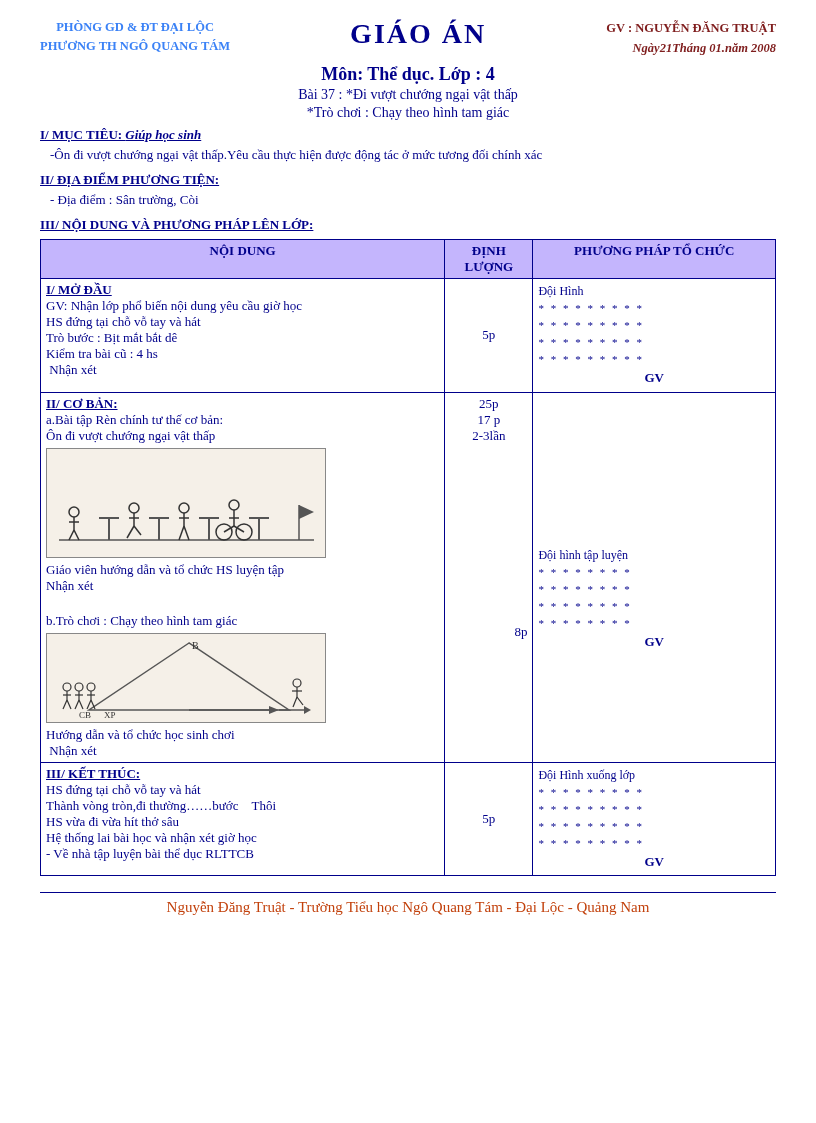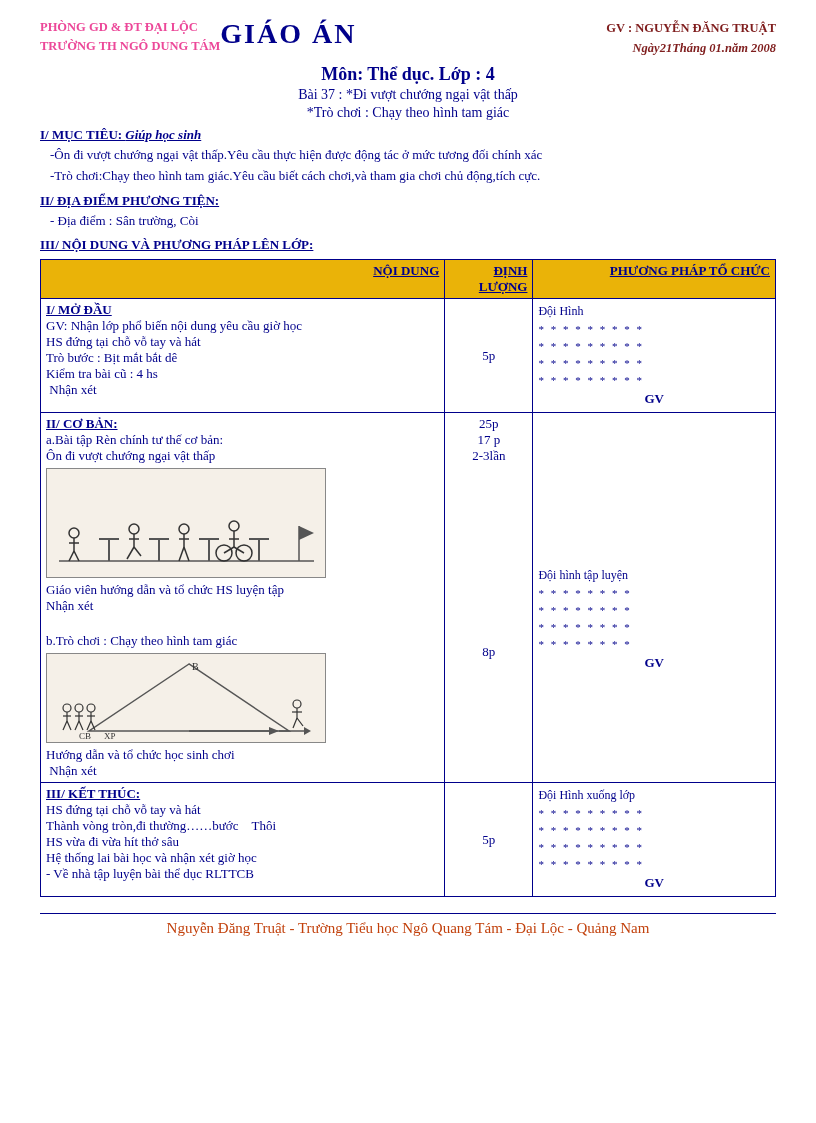--- a/index.html
+++ b/index.html
@@ -26,10 +26,10 @@
       margin-bottom: 2px;
     }
     .header-left {
-      text-align: left;
+      text-align: center;
       font-size: 12.5px;
       font-weight: bold;
-      color: #ec4899;
+      color: #3b82f6;
       line-height: 1.5;
     }
     .header-center {

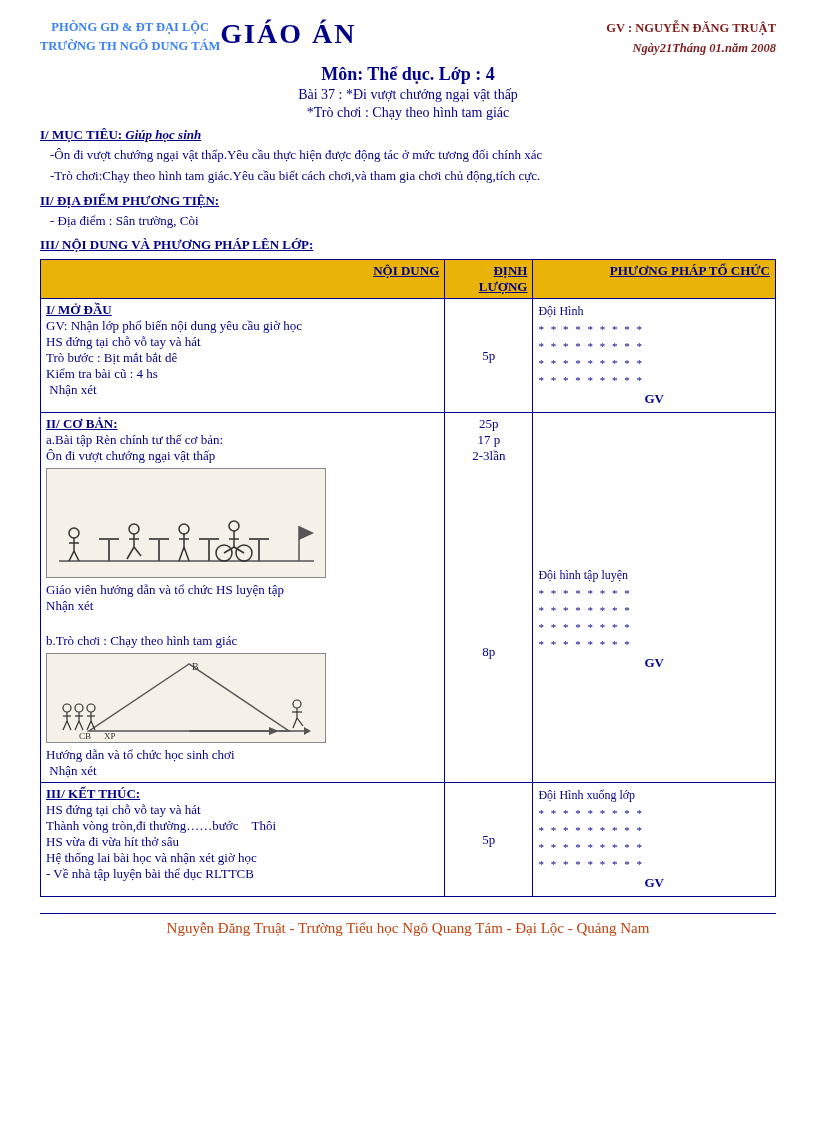--- a/index.html
+++ b/index.html
@@ -168,7 +168,7 @@
   <div class="header-top">
     <div class="header-left">
       <div>PHÒNG GD &amp; ĐT ĐẠI LỘC</div>
-      <div>TRƯỜNG TH NGÔ DUNG TÁM</div>
+      <div>PHƯƠNG TH NGÔ QUANG TÁM</div>
     </div>
     <div class="header-center">GIÁO ÁN</div>
     <div class="header-right">

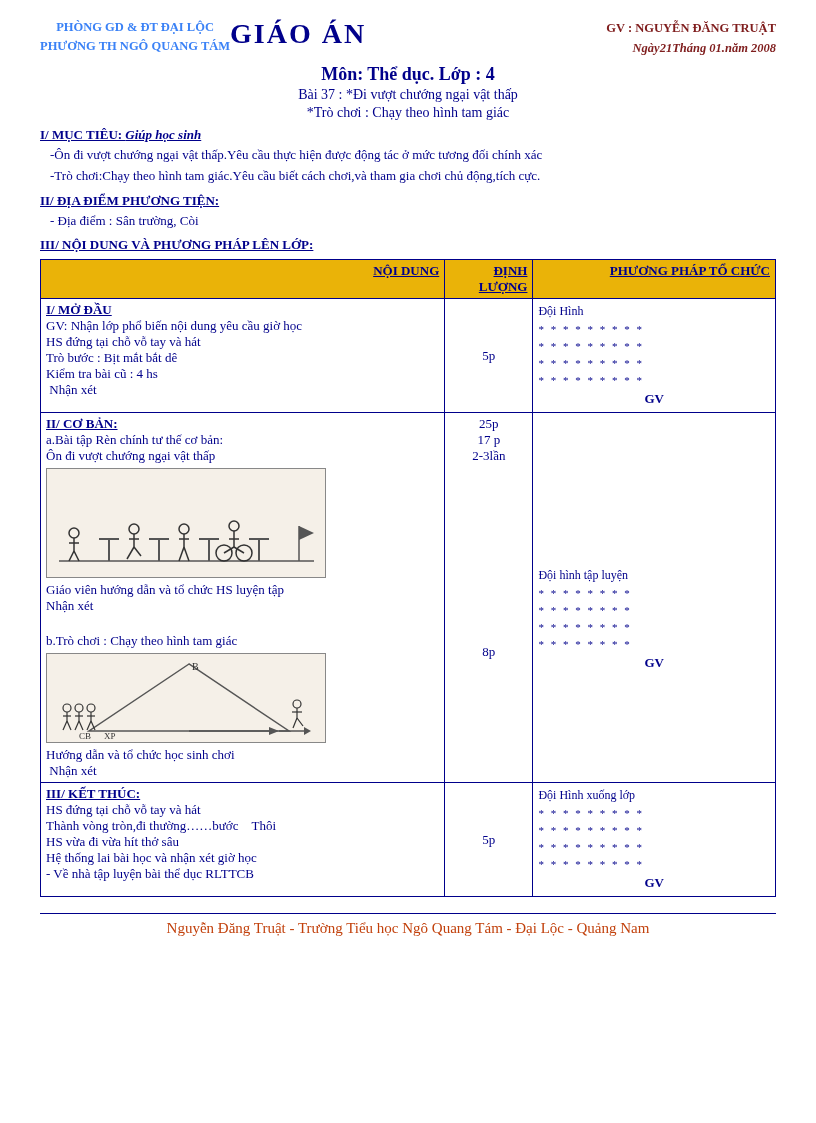--- a/index.html
+++ b/index.html
@@ -33,7 +33,7 @@
       line-height: 1.5;
     }
     .header-center {
-      text-align: left;
+      text-align: center;
       font-size: 28px;
       font-weight: bold;
       color: #00008B;

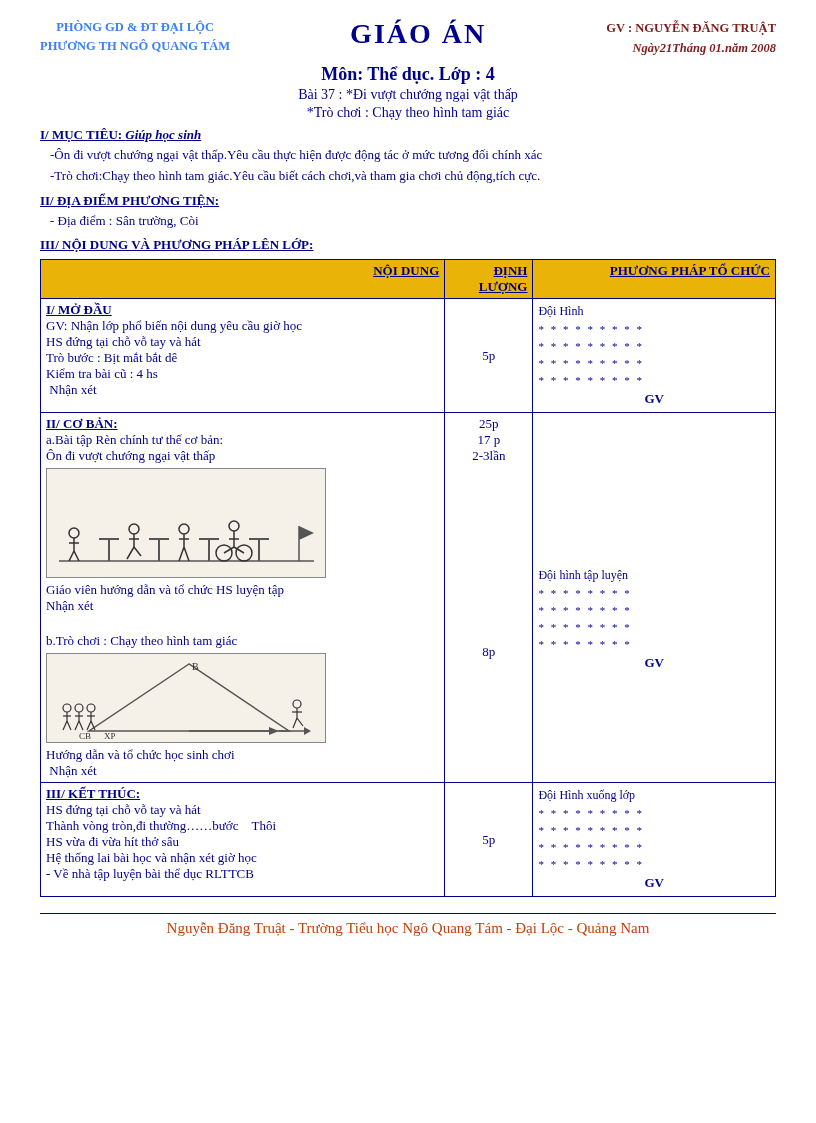--- a/index.html
+++ b/index.html
@@ -188,7 +188,6 @@
     I/ MỤC TIÊU: <span class="italic-bold">Giúp học sinh</span>
   </div>
   <div class="section-content">-Ôn đi vượt chướng ngại vật thấp.Yêu cầu thực hiện được động tác ở mức tương đối chính xác</div>
-  <div class="section-content">-Trò chơi:Chạy  theo hình tam giác.Yêu cầu biết cách chơi,và tham gia chơi chủ động,tích cực.</div>
 
   <div class="section-header">II/ ĐỊA ĐIỂM PHƯƠNG TIỆN:</div>
   <div class="section-content">- Địa điểm : Sân trường, Còi</div>

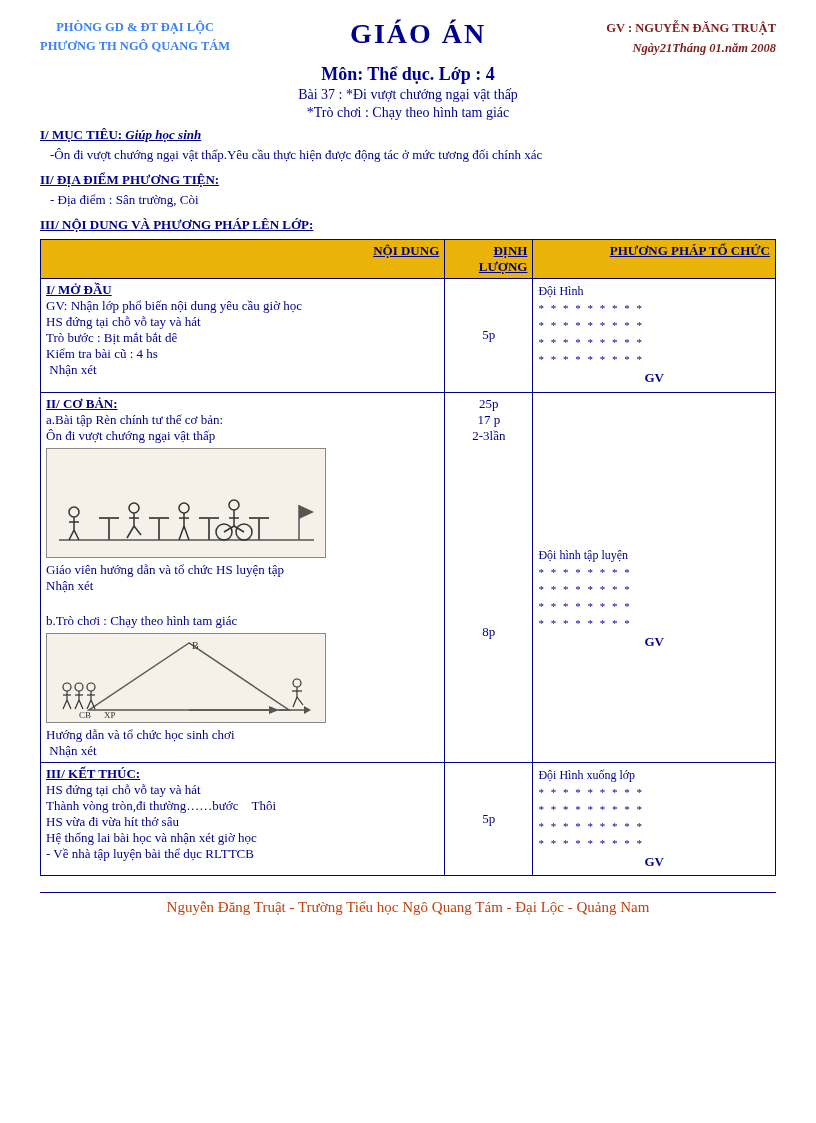--- a/index.html
+++ b/index.html
@@ -98,11 +98,10 @@
       color: #00008B;
     }
     .main-table thead th {
-      text-align: right;
-      font-weight: bold;
-      font-size: 13px;
-      background: #eab308;
-      text-decoration: underline;
+      text-align: center;
+      font-weight: bold;
+      font-size: 13px;
+      background: #c4b5fd;
     }
     .col-noidung { width: 55%; }
     .col-dinhluong { width: 12%; text-align: center; }

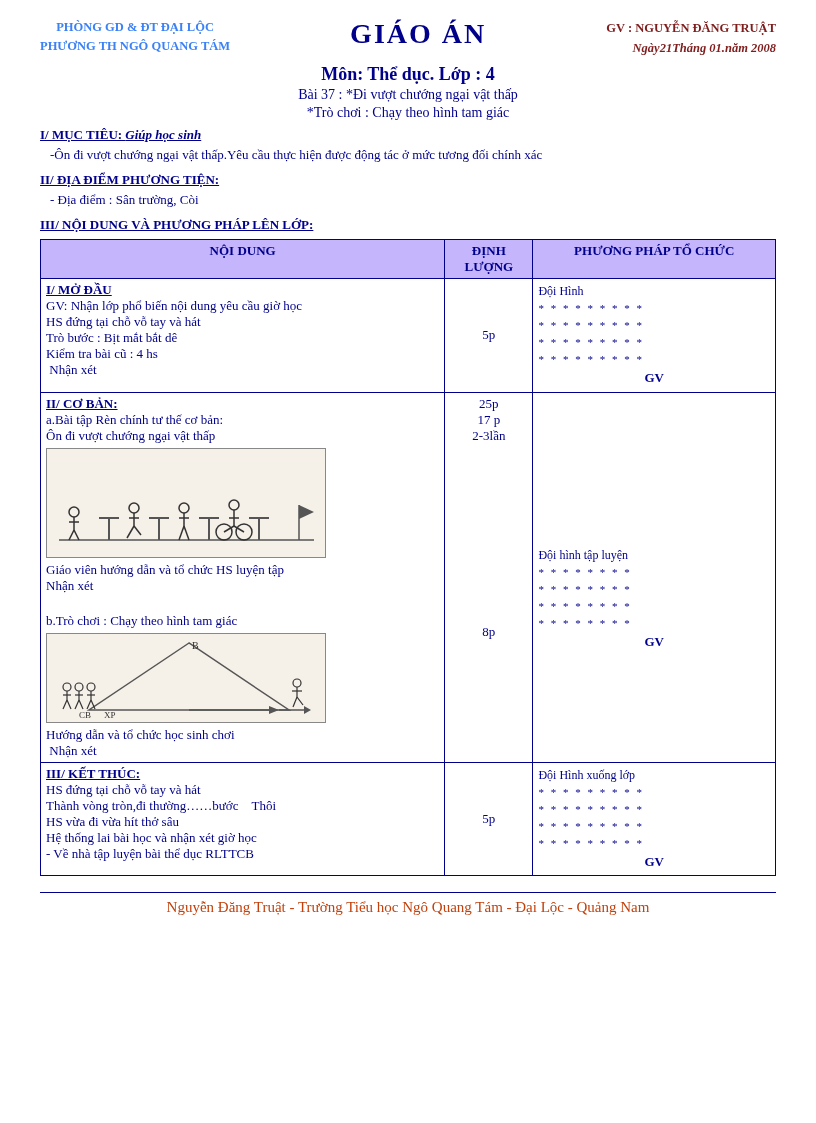--- a/index.html
+++ b/index.html
@@ -326,7 +326,7 @@
           <div>25p</div>
           <div>17 p</div>
           <div>2-3lần</div>
-          <div style="margin-top: 180px;">8p</div>
+          <div style="margin-top: 180px; text-align: right;">8p</div>
         </td>
         <td class="col-phuongphap td-phuong">
           <div style="margin-top: 150px;">Đội hình tập luyện</div>

